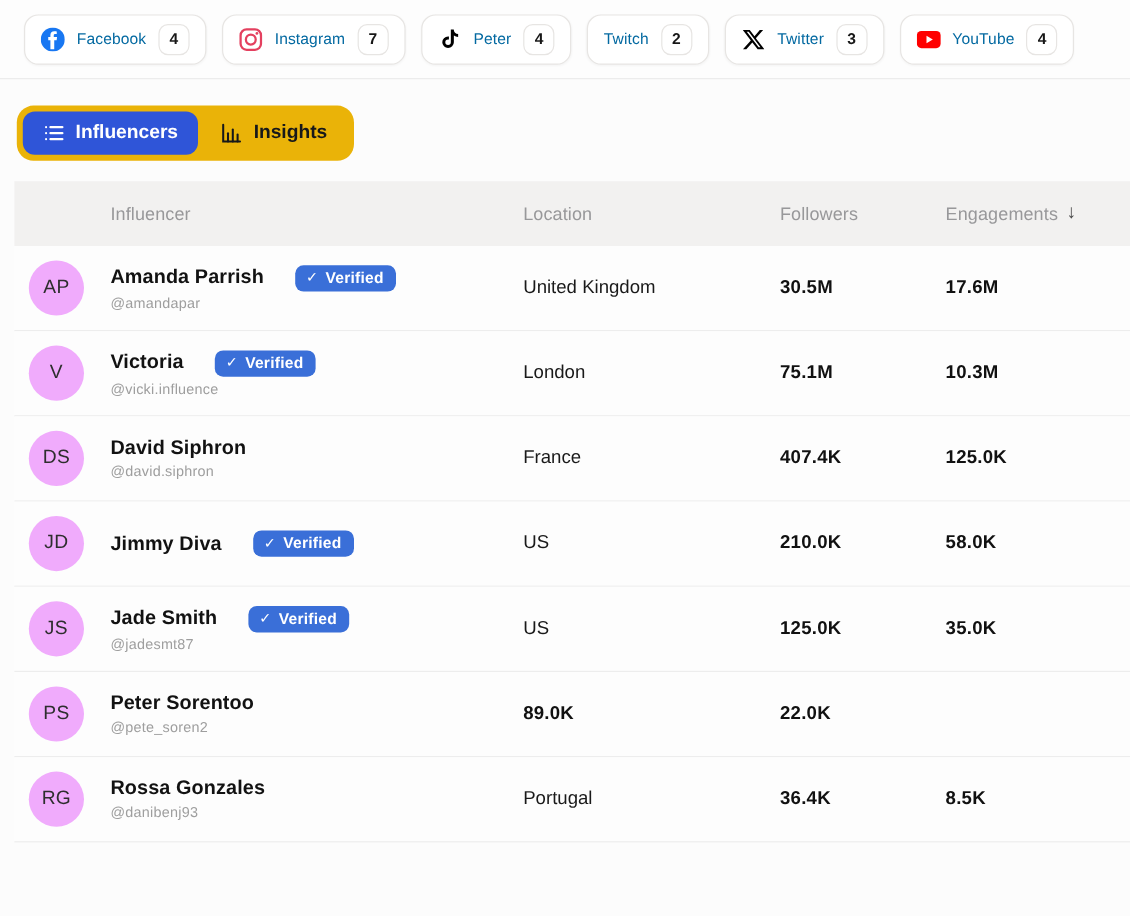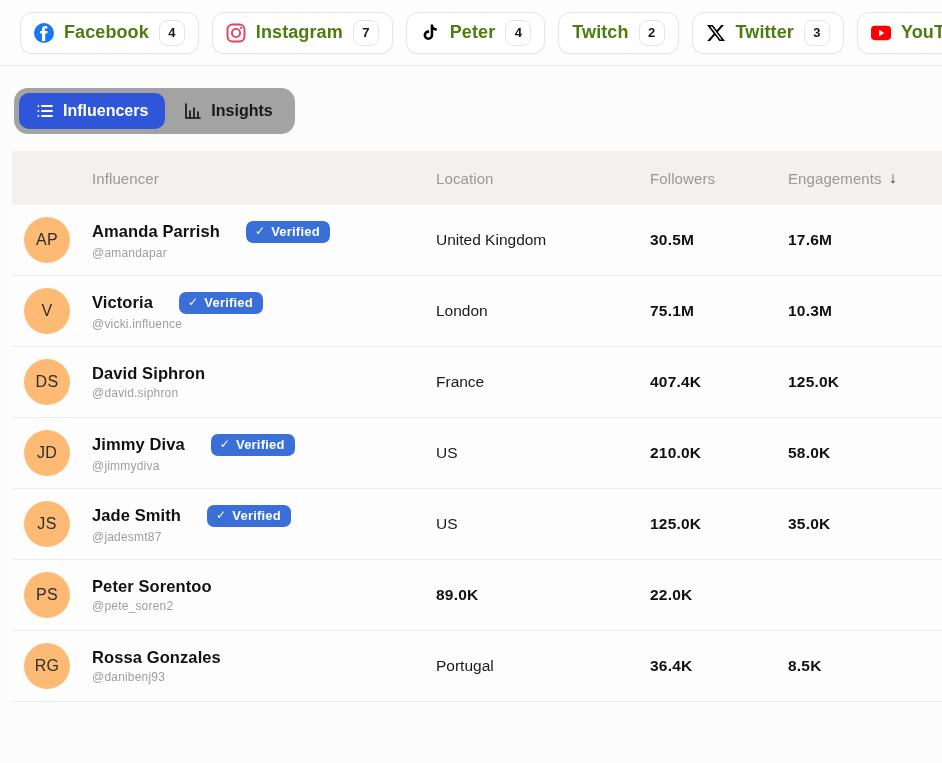--- a/index.html
+++ b/index.html
@@ -35,7 +35,7 @@
   }
   .platform-btn .p-icon { display: inline-flex; width: 20px; height: 20px; align-items: center; justify-content: center; }
   .platform-btn .p-icon:empty { display: none; }
-  .platform-btn .p-label { font-size: 18px; font-weight: 700; color: #4d7c0f; letter-spacing: .1px; }
+  .platform-btn .p-label { font-size: 13px; font-weight: 400; color: #0369a1; letter-spacing: .1px; }
   .count-badge {
     min-width: 26px; height: 26px;
     display: inline-flex; align-items: center; justify-content: center;

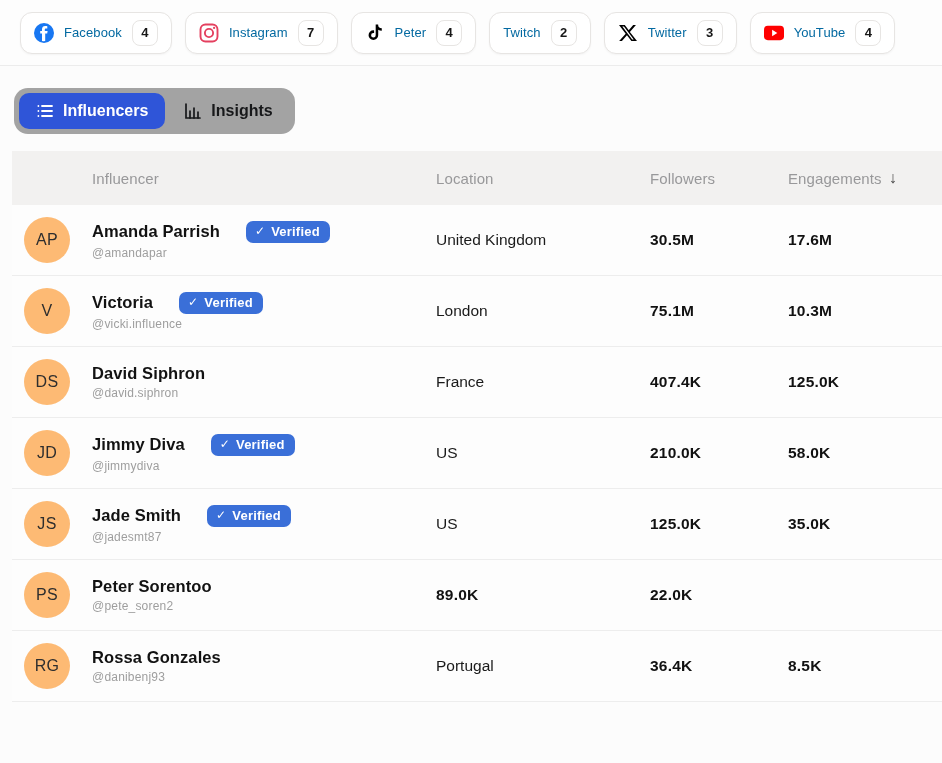--- a/index.html
+++ b/index.html
@@ -51,7 +51,7 @@
   .tabs {
     display: inline-flex;
     align-items: center;
-    background: #a3a3a3;
+    background: #eab308;
     border-radius: 14px;
     padding: 5px;
     gap: 2px;

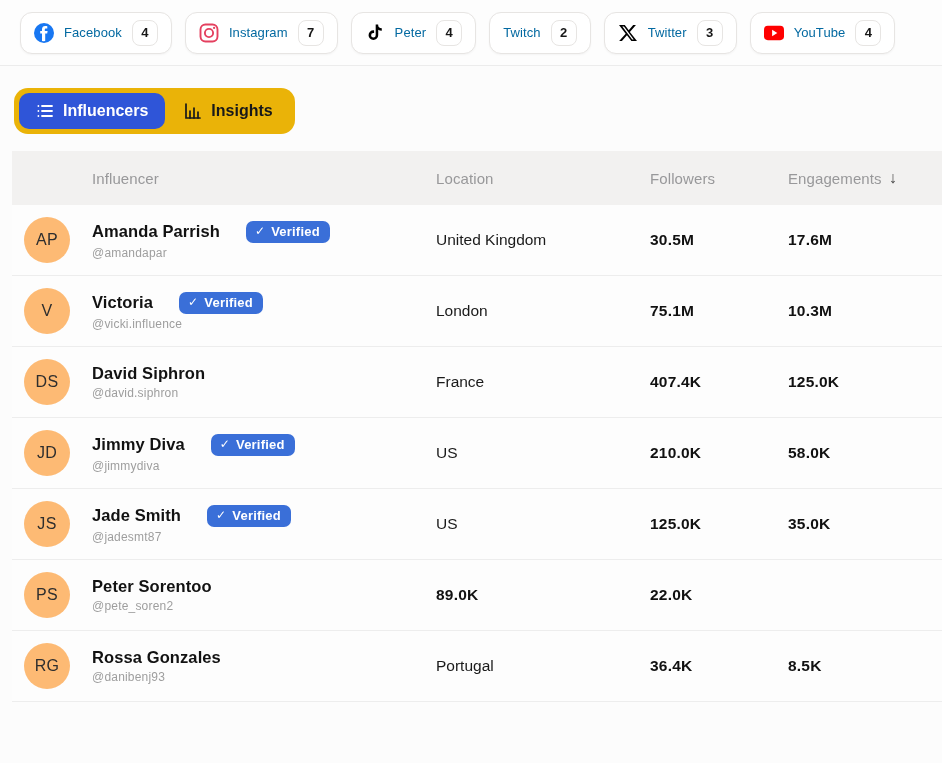--- a/index.html
+++ b/index.html
@@ -93,7 +93,7 @@
   .cell-influencer { display: flex; align-items: center; gap: 22px; padding-left: 12px; }
   .avatar {
     width: 46px; height: 46px; border-radius: 50%;
-    background: #fdba74;
+    background: #f0abfc;
     display: flex; align-items: center; justify-content: center;
     font-size: 16px; color: #2e2e2e; letter-spacing: .3px;
   }

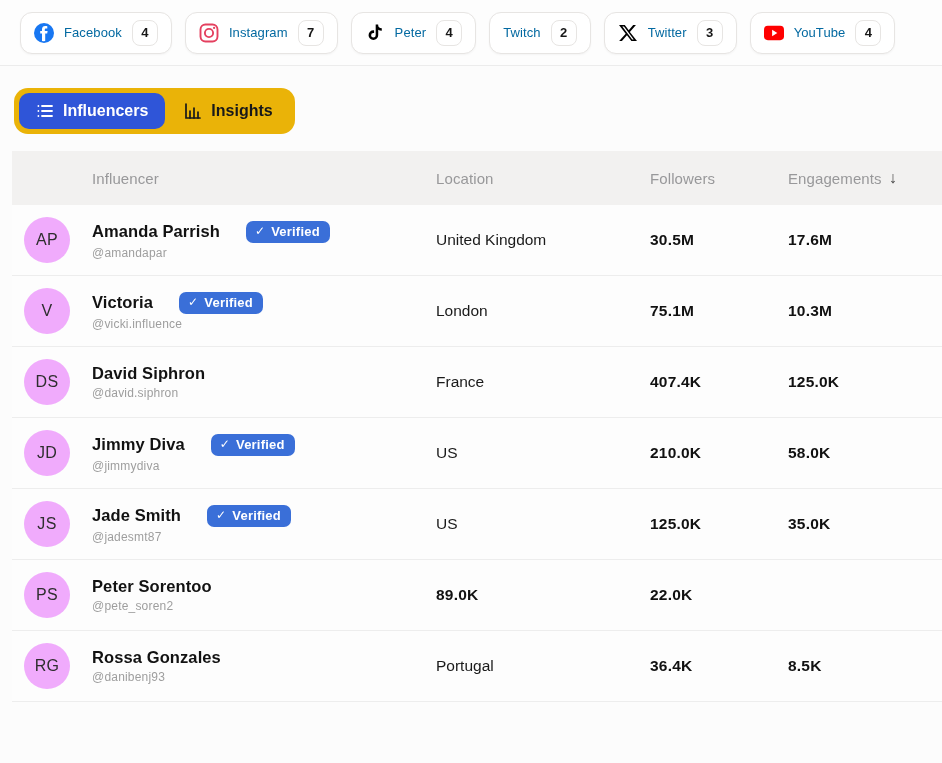--- a/index.html
+++ b/index.html
@@ -274,7 +274,6 @@
              <span>Verified</span>
            </span>
          </div>
-         <div class="inf-handle">@jimmydiva</div>
        </div>
      </div>
      <div class="cell-location">US</div>

